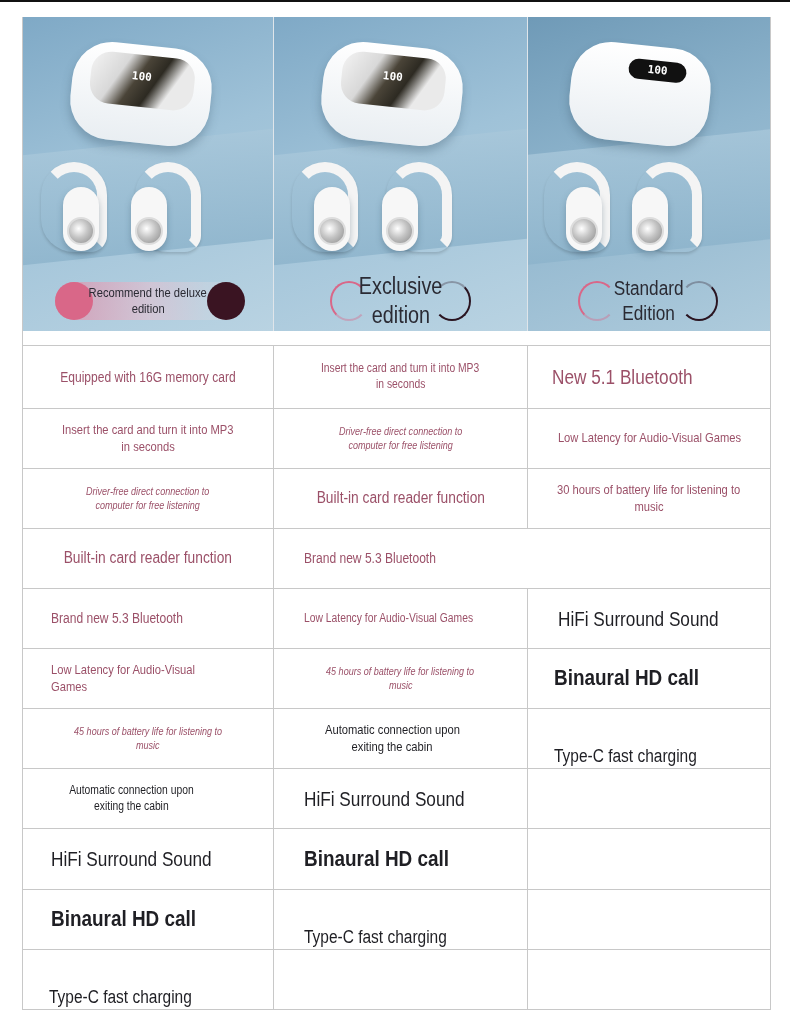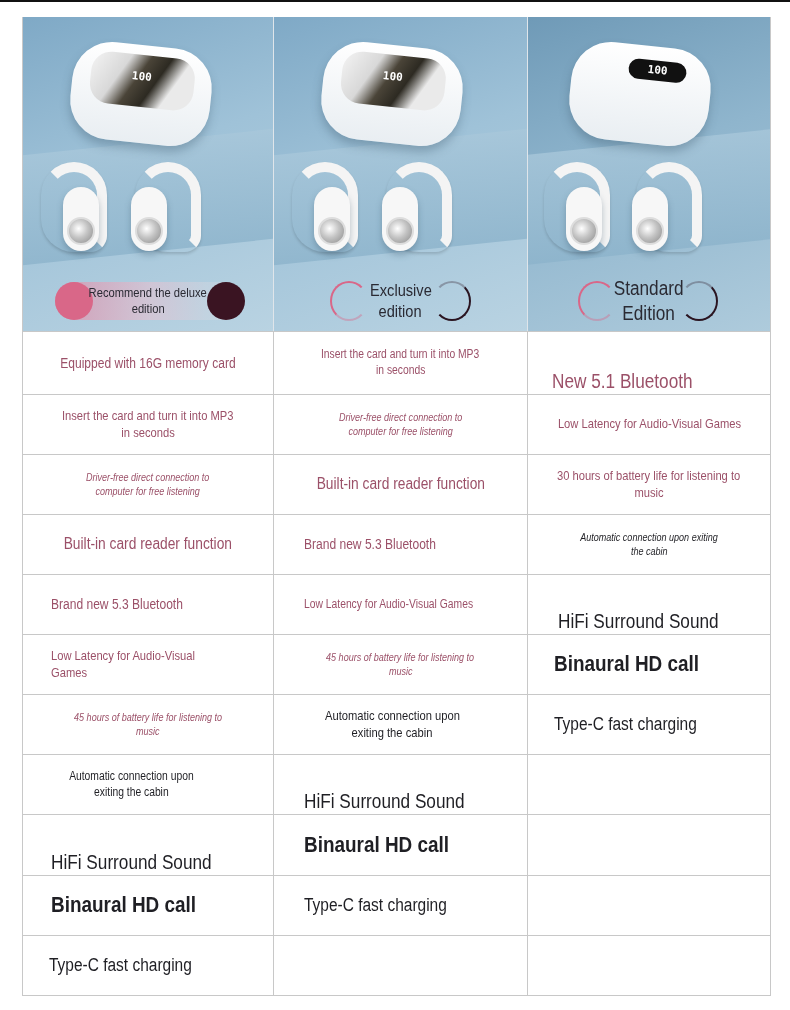--- a/index.html
+++ b/index.html
@@ -106,7 +106,7 @@
       <div class="badge">
         <div class="arc l" style="left:56px;"></div>
         <div class="arc r" style="right:56px;"></div>
-        <div class="badge-text" style="font-size:17px;">
+        <div class="badge-text" style="font-size:23px;">
           <span class="cond">Exclusive</span><br>
           <span class="cond">edition</span>
         </div>

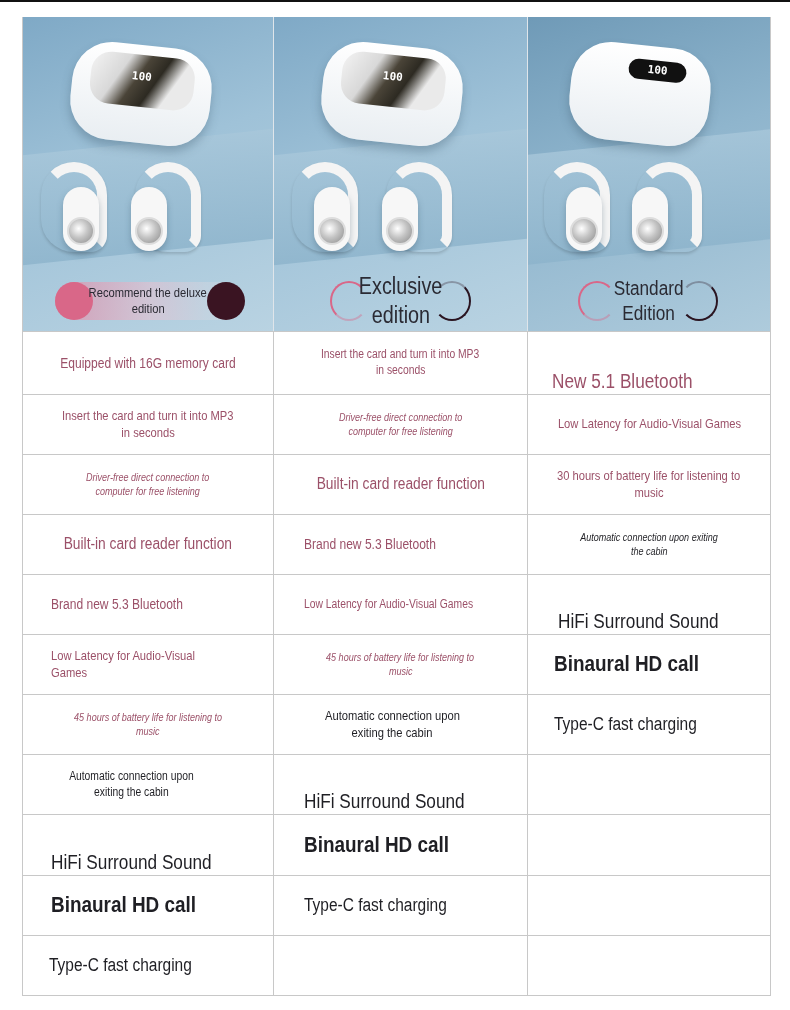--- a/index.html
+++ b/index.html
@@ -138,7 +138,7 @@
     </div>
   </div>
 
-  <div class="row" style="height:63px;">
+  <div class="row" style="height:63px;margin-top:14px;">
     <div class="cell c0 rose s14">
         <span class="cond">Equipped with 16G memory card</span>
       </div>

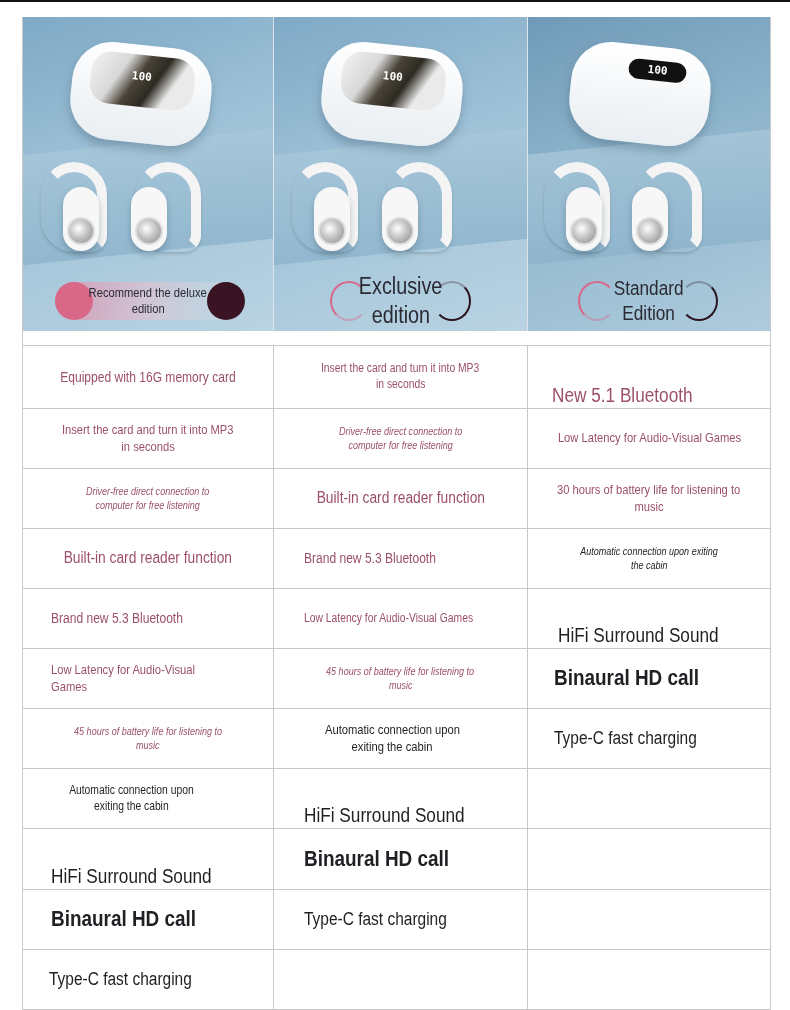--- a/index.html
+++ b/index.html
@@ -49,7 +49,7 @@
     .cell.l { justify-content: flex-start; text-align: left; padding-left: 28px; }
     .rose { color: #9b5068; }
     .dark { color: #1f1f24; }
-    .s11 { font-size: 10.5px; font-style: italic; } .s12 { font-size: 12px; } .s13 { font-size: 13px; } .s14 { font-size: 14px; } .s16 { font-size: 16px; } .s18 { font-size: 18px; } .s20 { font-size: 20px; align-items: flex-end; } .s22 { font-size: 22px; font-weight: bold; }
+    .s11 { font-size: 10.5px; font-style: italic; } .s12 { font-size: 12px; } .s13 { font-size: 13px; } .s14 { font-size: 14px; } .s16 { font-size: 16px; } .s18 { font-size: 18px; } .s20 { font-size: 20px; } .s22 { font-size: 22px; font-weight: bold; }
     .cond { transform: scaleX(.86); display: inline-block; transform-origin: center; }
     .cond.left { transform-origin: left center; }
   </style>

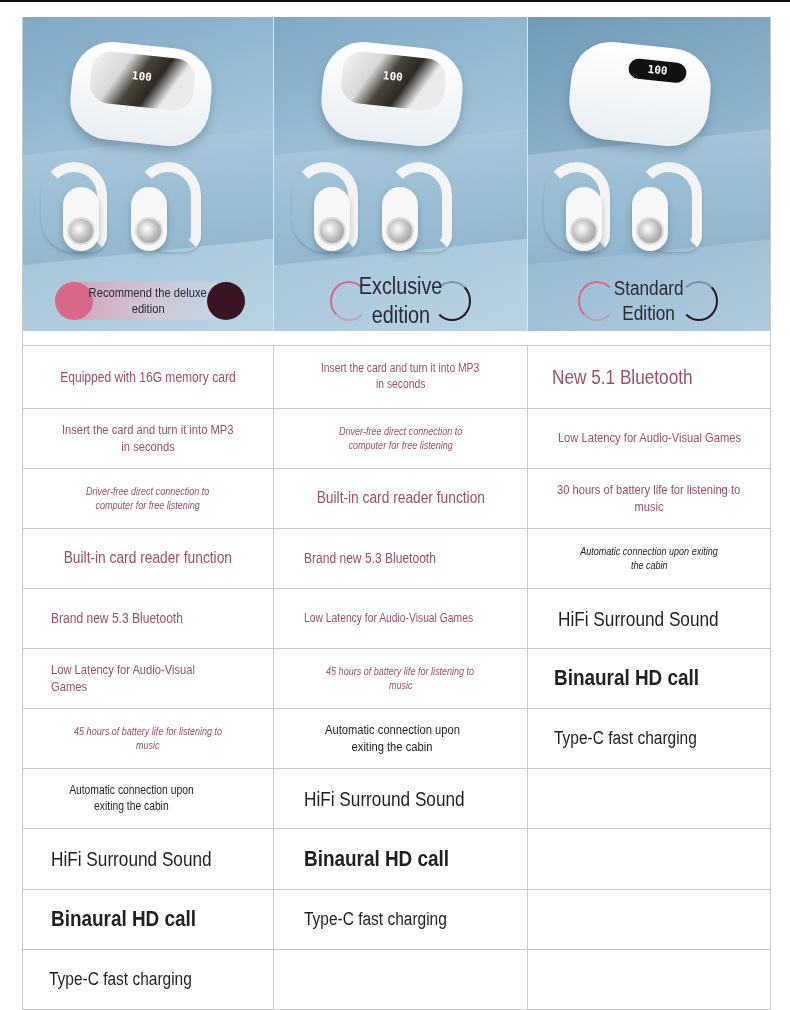--- a/index.html
+++ b/index.html
@@ -181,9 +181,6 @@
     <div class="cell c1 l rose s14" style="padding-left:30px;">
         <span class="cond left">Brand new 5.3 Bluetooth</span>
       </div>
-    <div class="cell c2 dark s11">
-        <div><span class="cond">Automatic connection upon exiting</span><br><span class="cond">the cabin</span></div>
-      </div>
   </div>
 
   <div class="row" style="height:60px;">

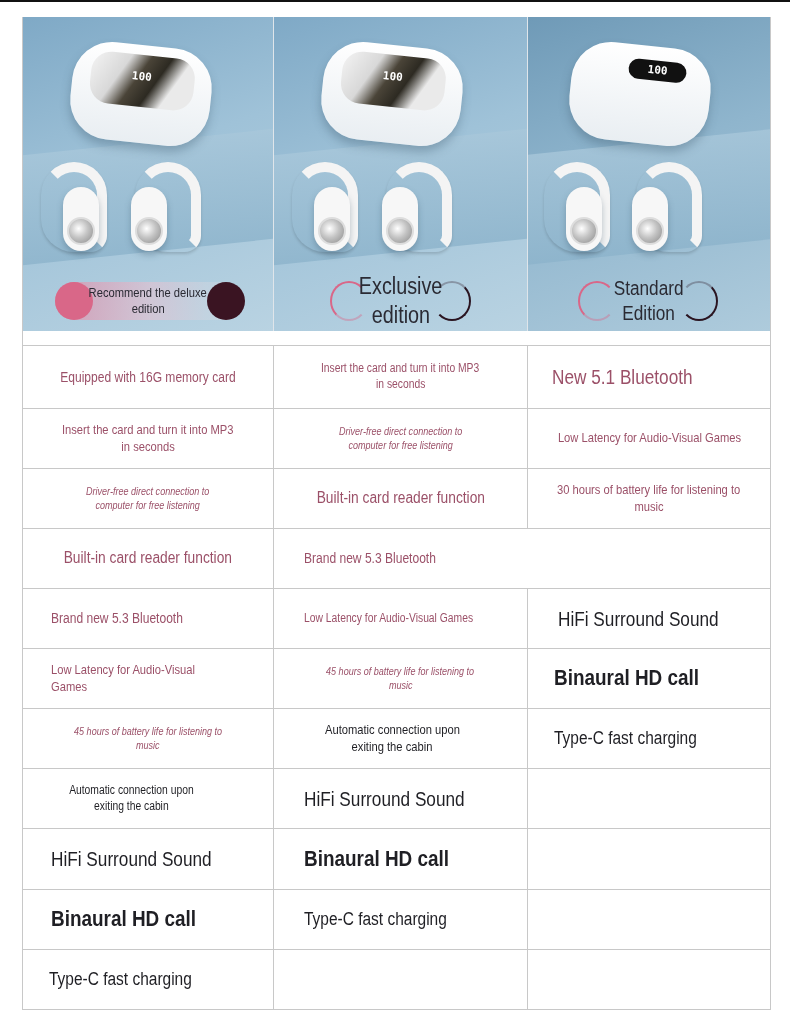--- a/index.html
+++ b/index.html
@@ -49,7 +49,7 @@
     .cell.l { justify-content: flex-start; text-align: left; padding-left: 28px; }
     .rose { color: #9b5068; }
     .dark { color: #1f1f24; }
-    .s11 { font-size: 10.5px; font-style: italic; } .s12 { font-size: 12px; } .s13 { font-size: 13px; } .s14 { font-size: 14px; } .s16 { font-size: 16px; } .s18 { font-size: 18px; } .s20 { font-size: 20px; } .s22 { font-size: 22px; font-weight: bold; }
+    .s11 { font-size: 10.5px; font-style: italic; } .s12 { font-size: 12px; } .s13 { font-size: 13px; } .s14 { font-size: 14px; } .s16 { font-size: 16px; } .s18 { font-size: 18px; align-items: flex-end; } .s20 { font-size: 20px; } .s22 { font-size: 22px; font-weight: bold; }
     .cond { transform: scaleX(.86); display: inline-block; transform-origin: center; }
     .cond.left { transform-origin: left center; }
   </style>

